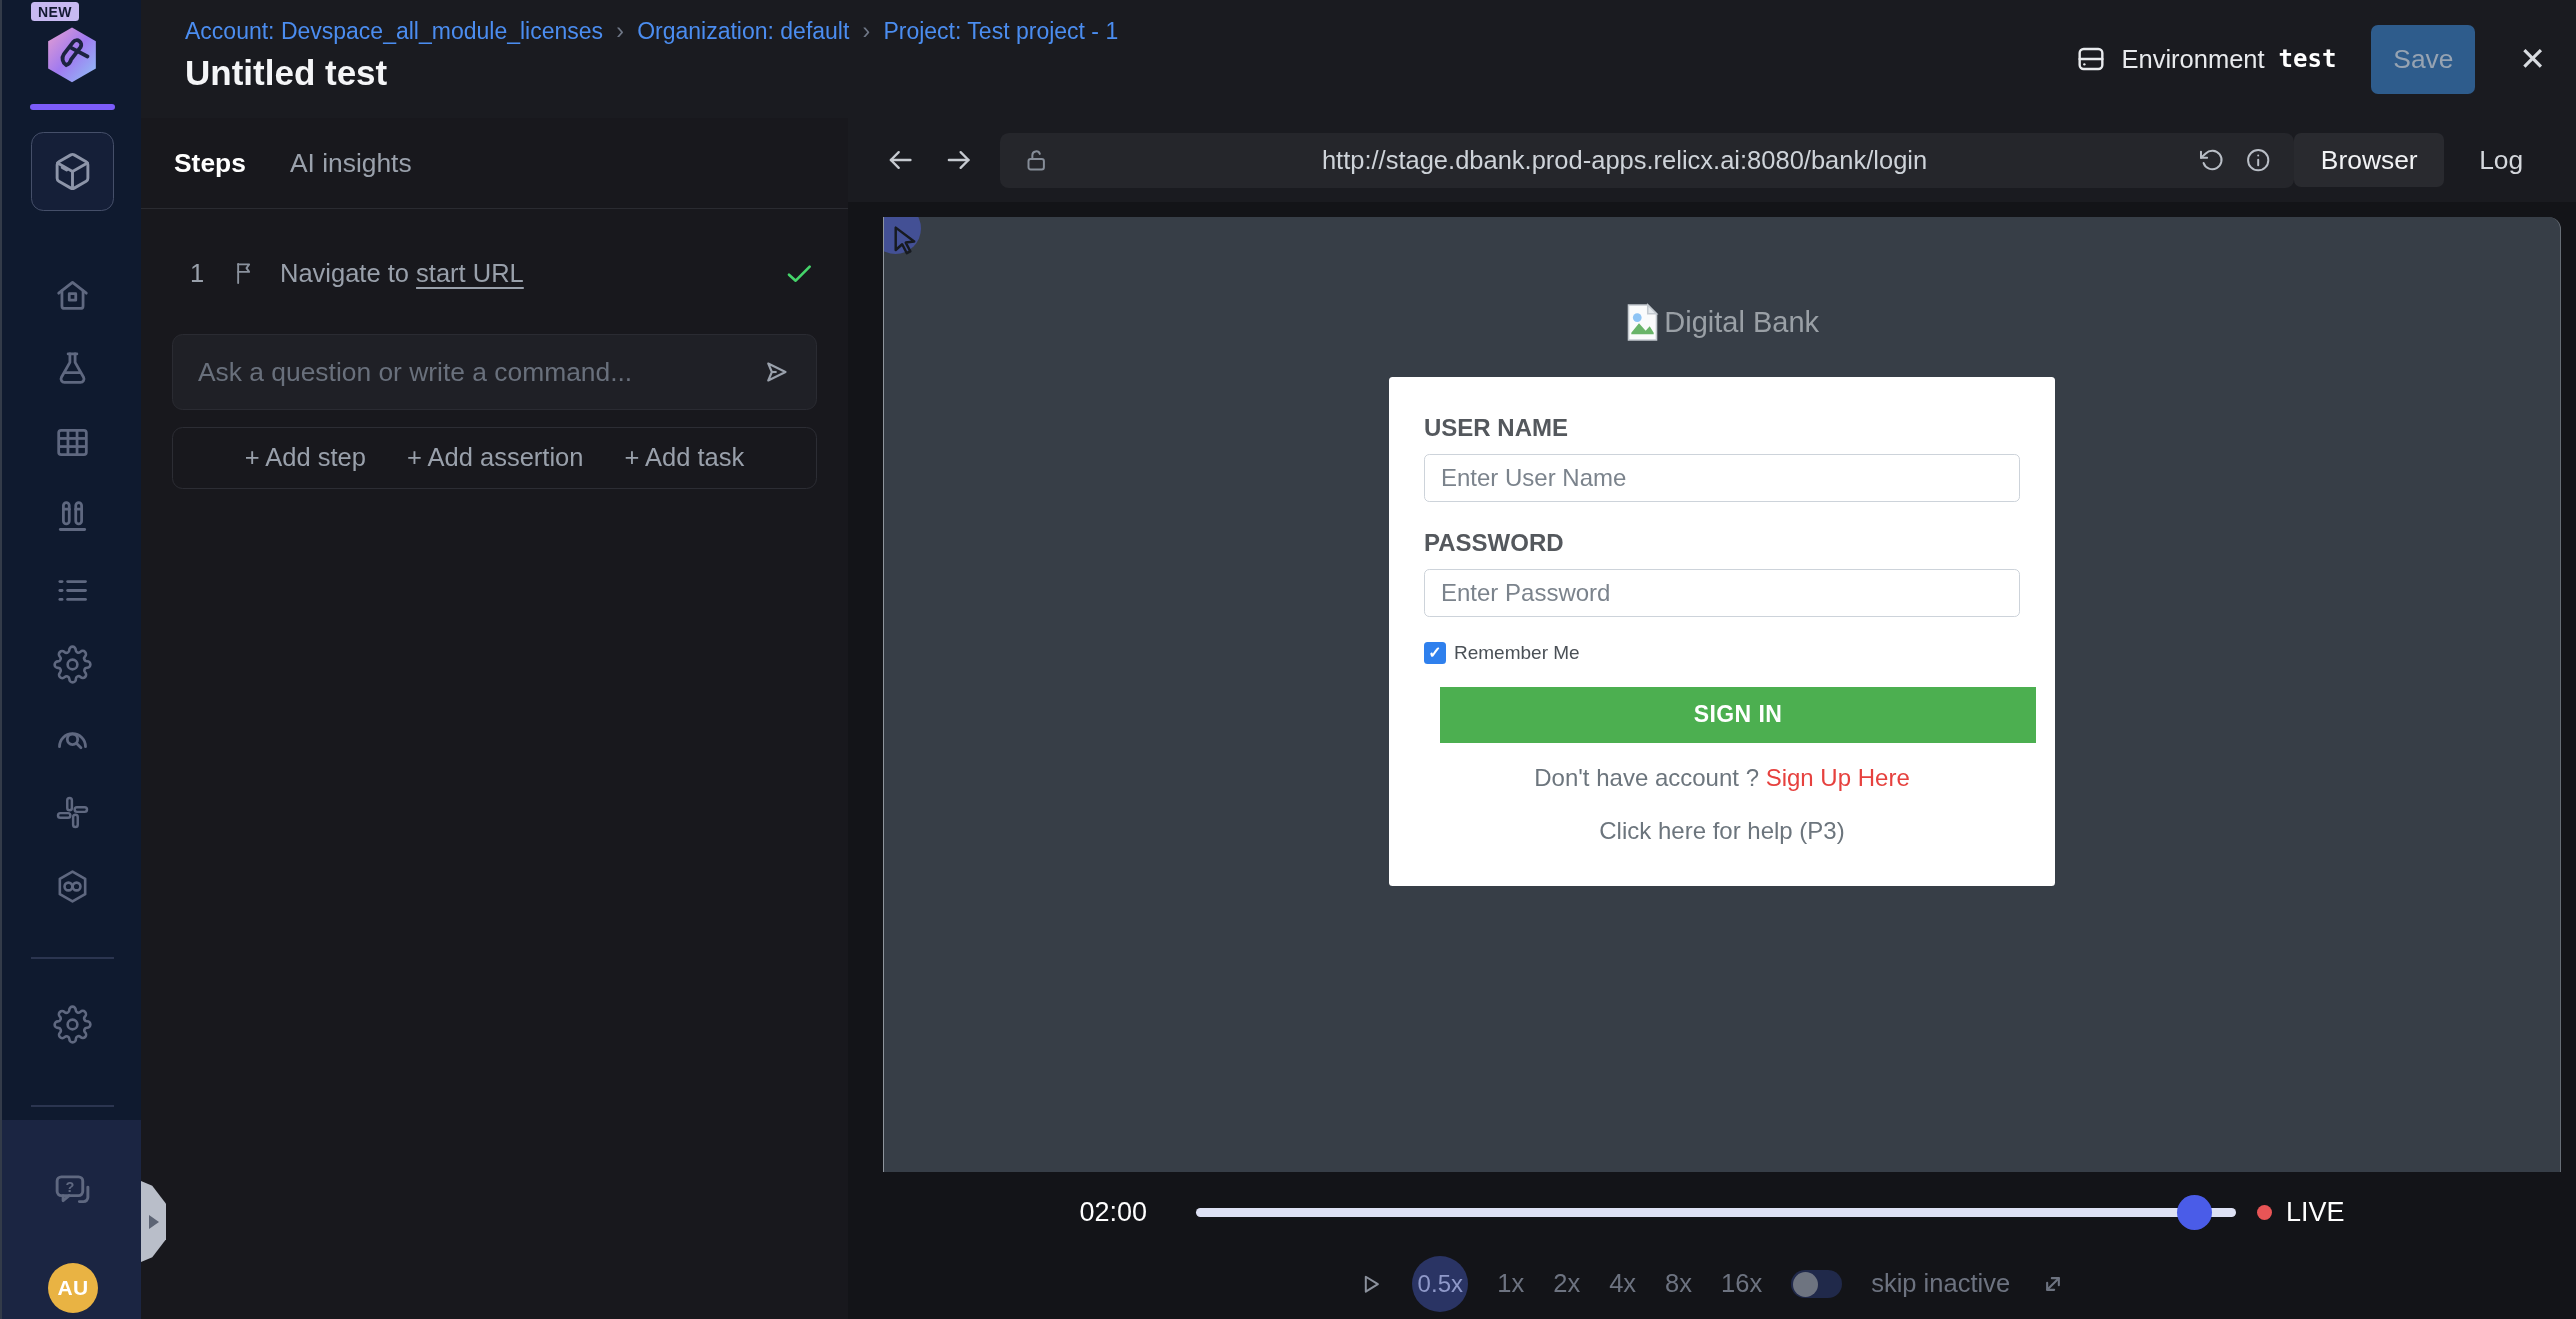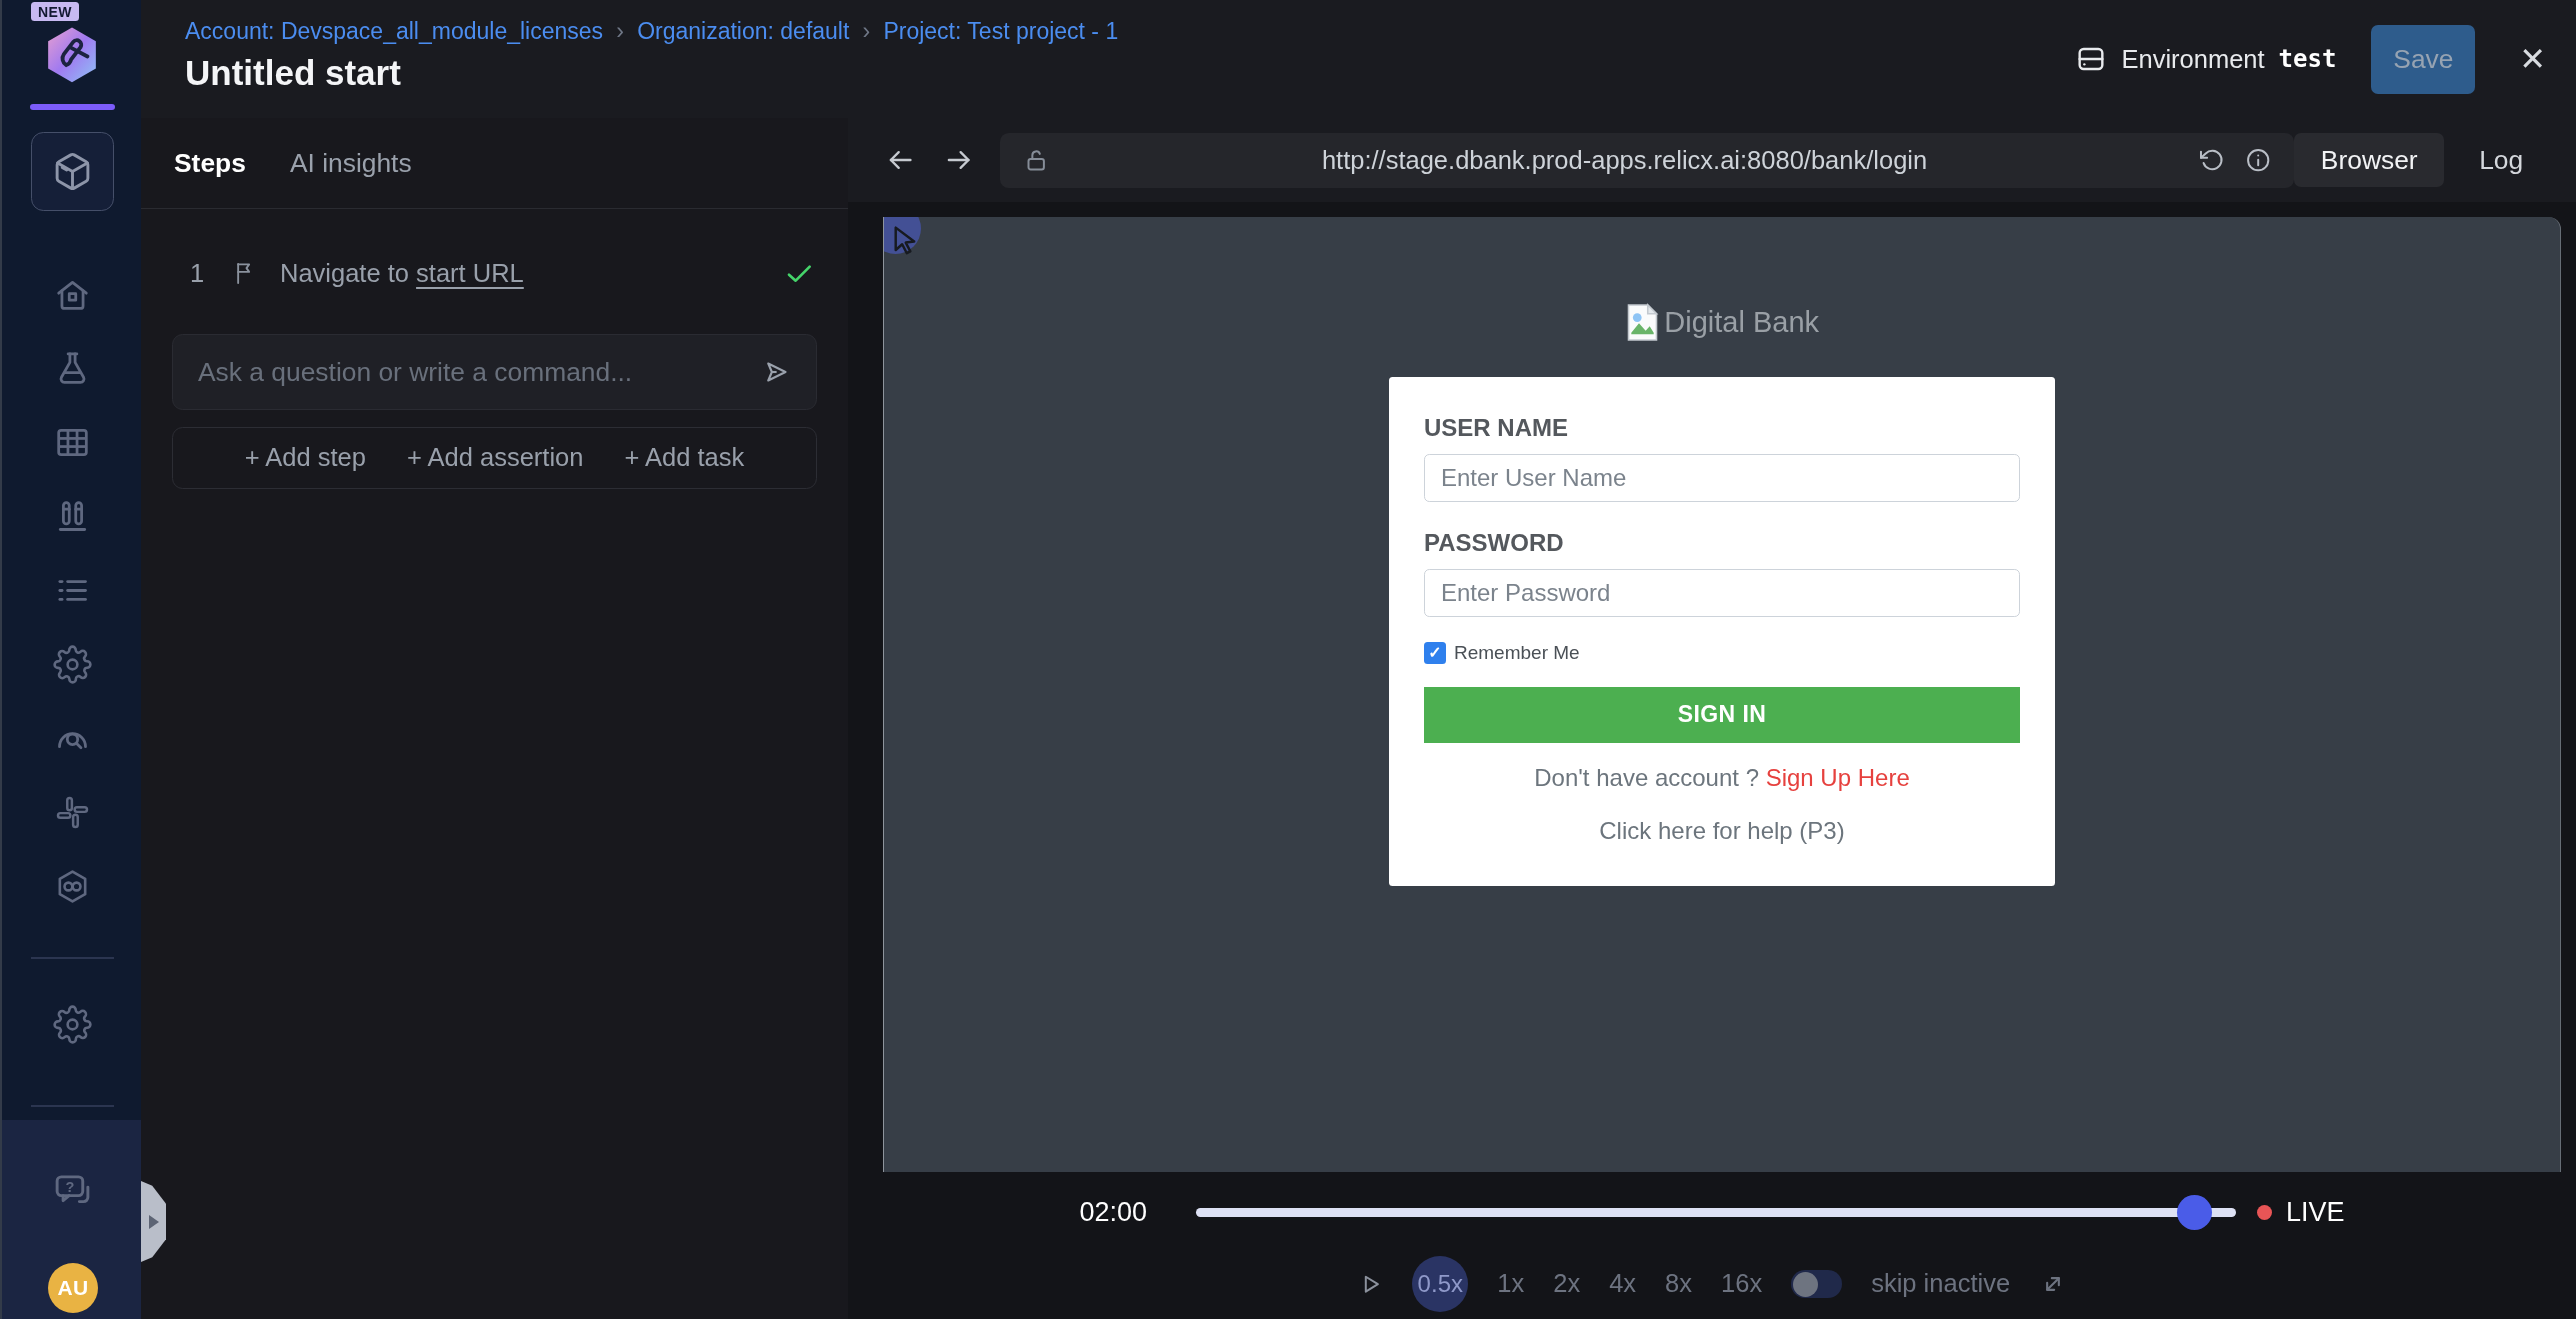--- a/index.html
+++ b/index.html
@@ -270,7 +270,7 @@
     <span class="crumb-sep">›</span>
     <span class="crumb">Project: Test project - 1</span>
   </div>
-  <div class="page-title">Untitled start</div>
+  <div class="page-title">Untitled test</div>
   <div class="header-right">
     <div class="env-group">
       <svg width="32" height="32" viewBox="0 0 24 24" fill="none" stroke="currentColor" stroke-width="1.8" stroke-linecap="round" stroke-linejoin="round">

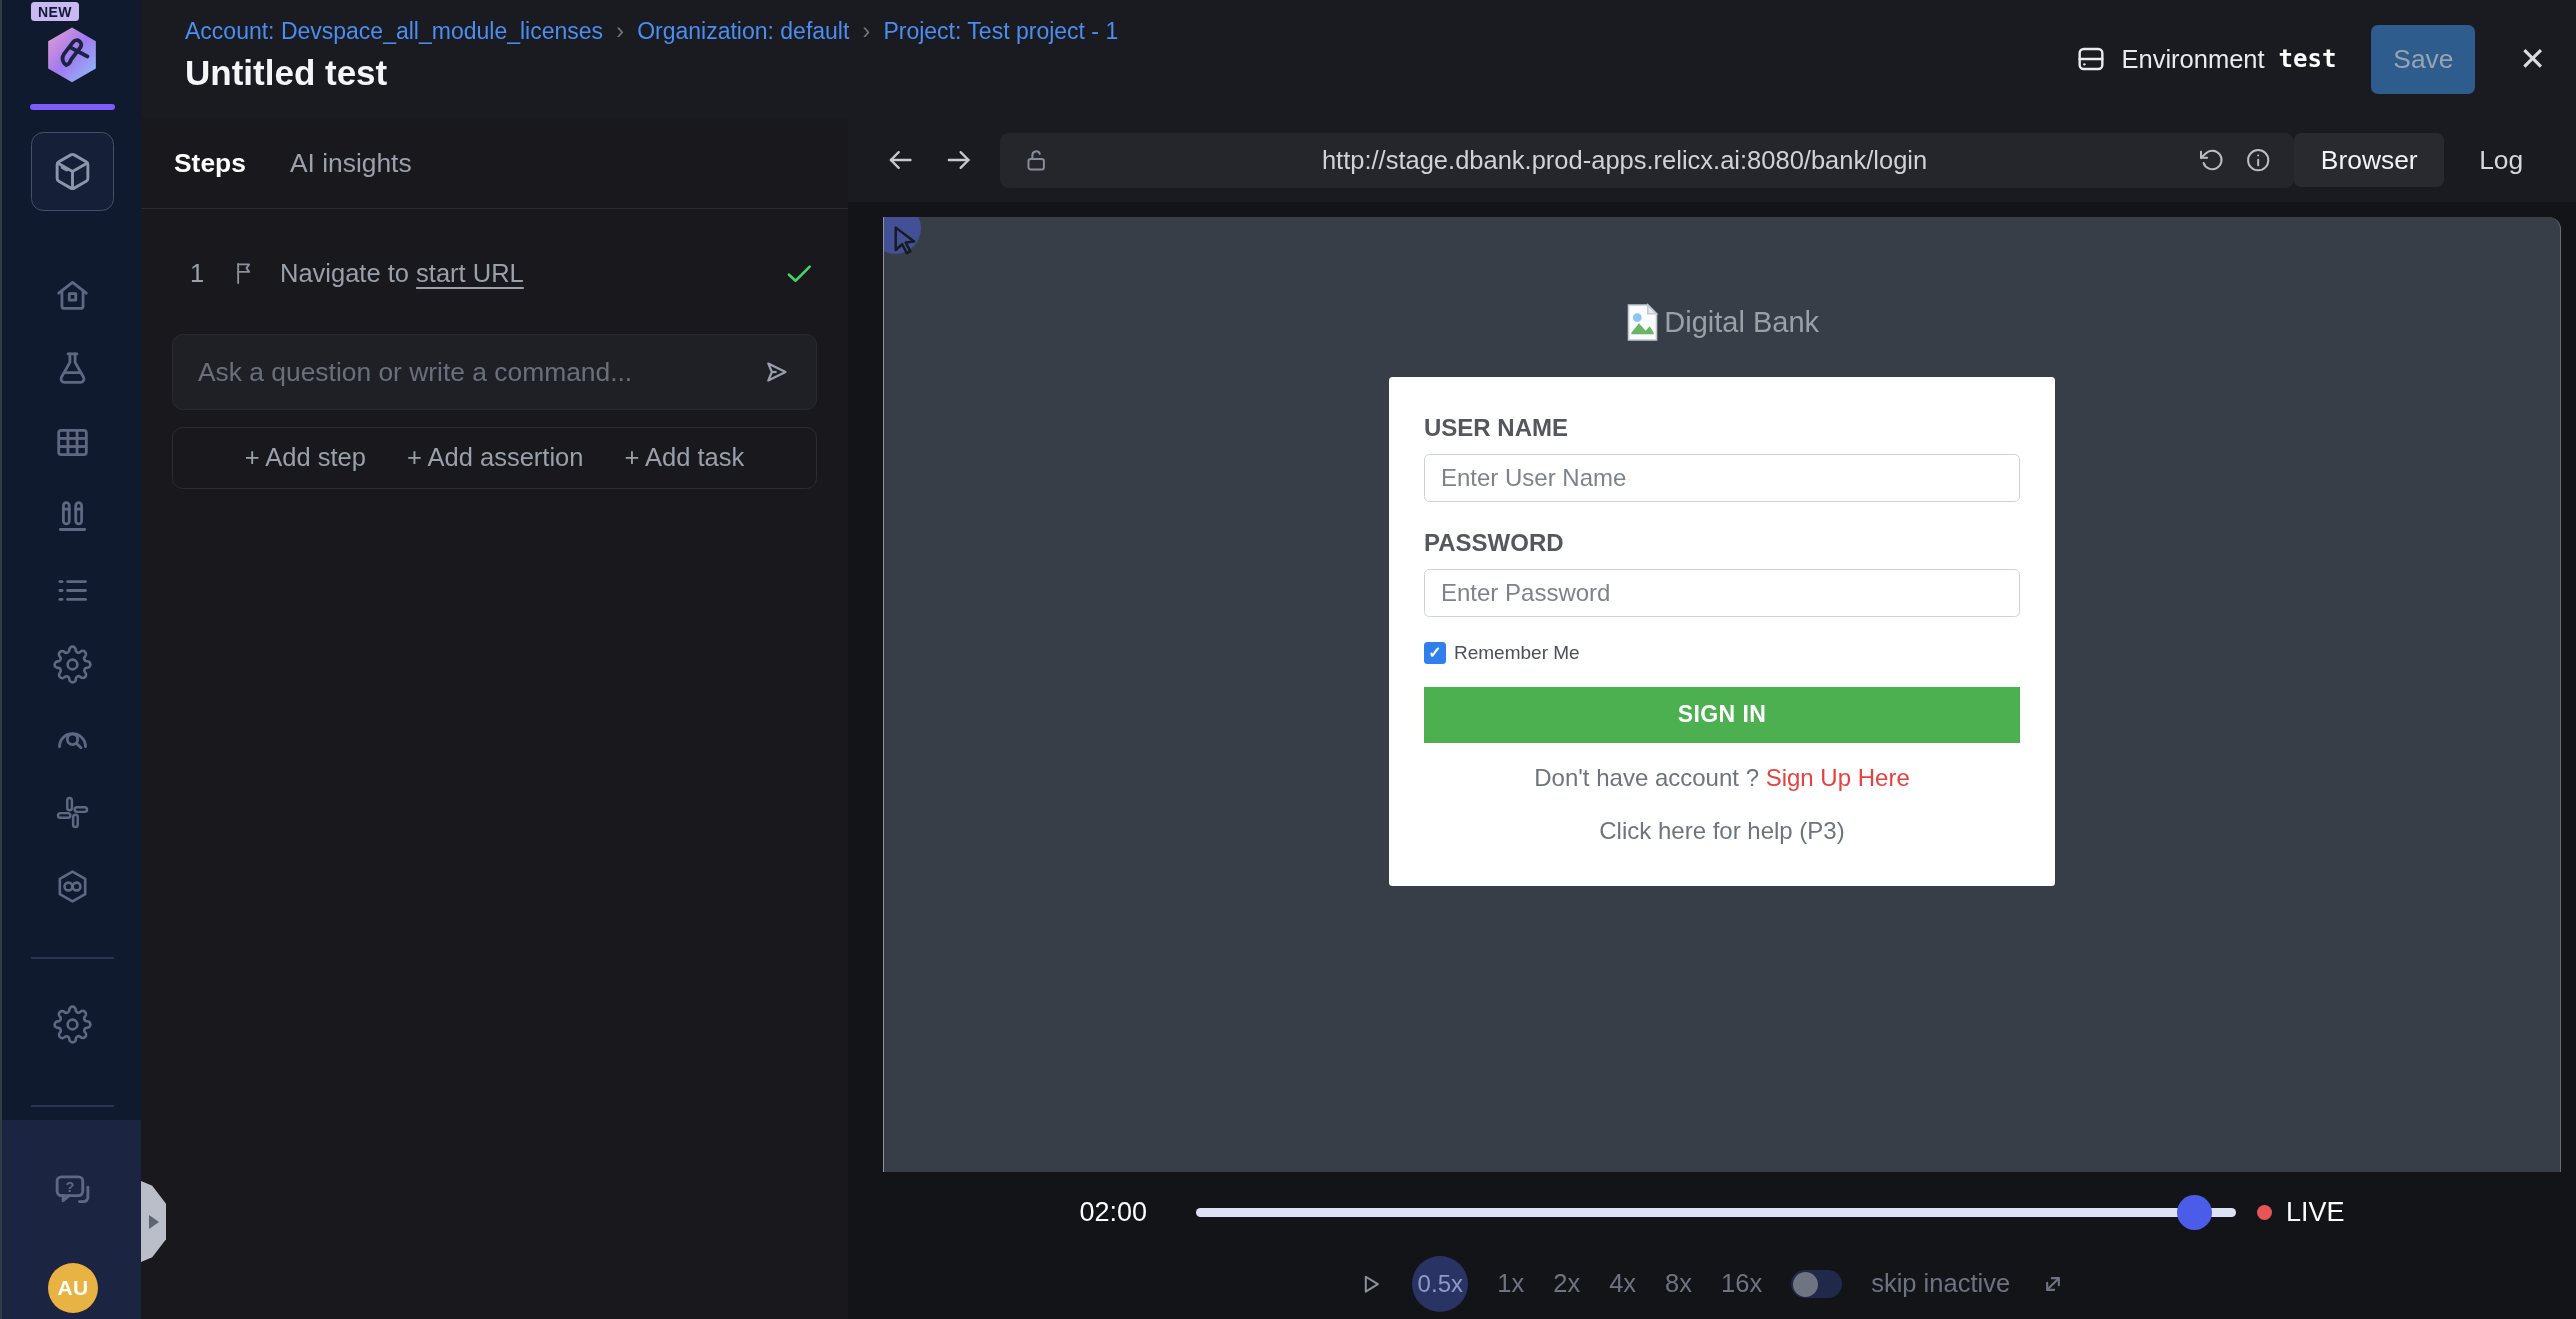--- a/index.html
+++ b/index.html
@@ -107,7 +107,7 @@
   .checkbox::after { content:"✓"; font-weight:bold; }
   .signin-btn { margin-top:23px; height:56px; width:100%; background:#4caf50; border:none;
                 color:#fff; font-weight:bold; font-size:23px; letter-spacing:0.4px;
-                font-family:inherit; cursor:pointer; }
+                font-family:inherit; cursor:pointer;margin-left:16px; }
   .signup { margin-top:21px; text-align:center; font-size:24px; color:#6c757d; }
   .signup-link { color:#e6413e; cursor:pointer; }
   .help-line { margin-top:25px; text-align:center; font-size:24px; color:#6c757d; cursor:pointer; }

